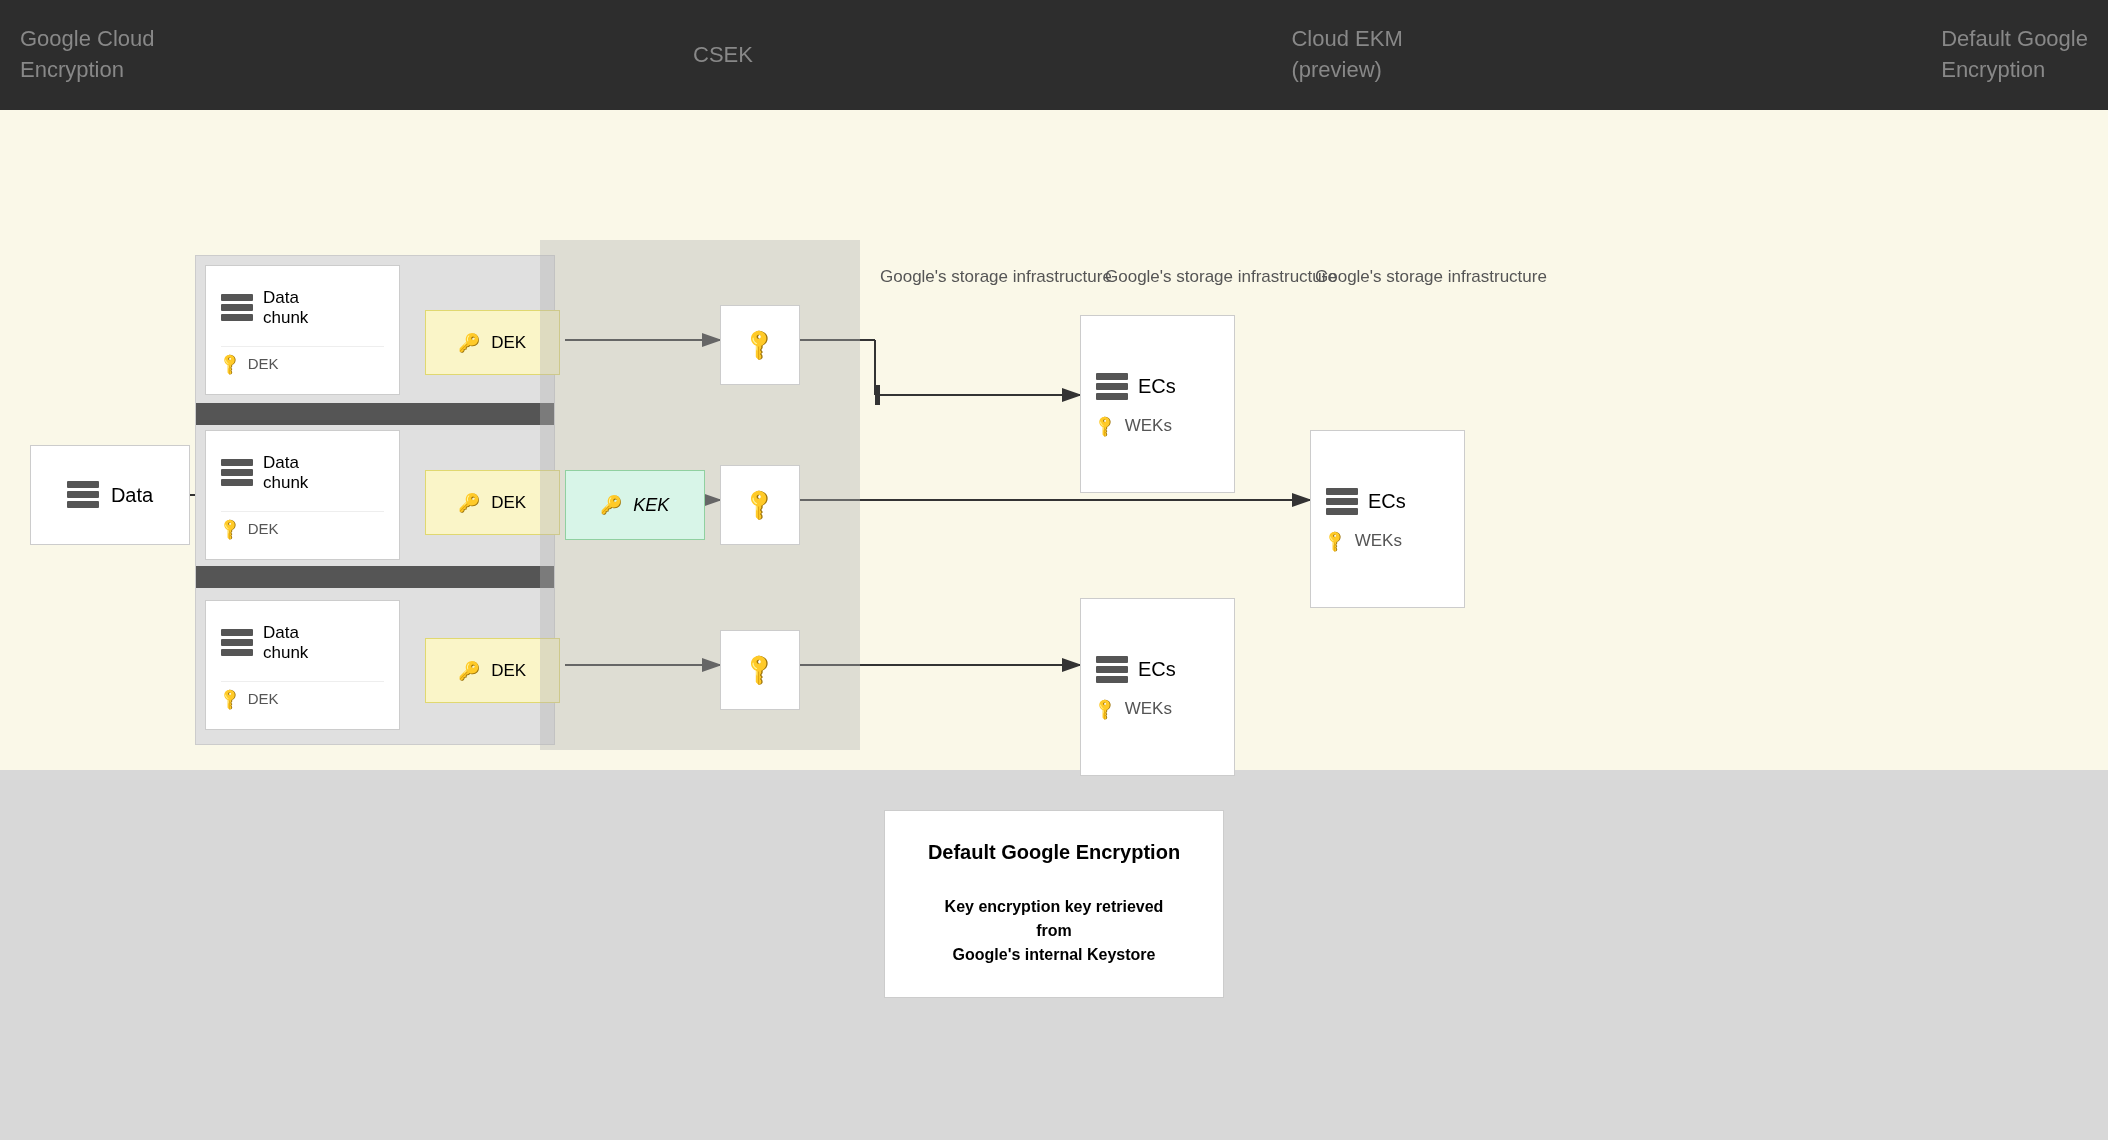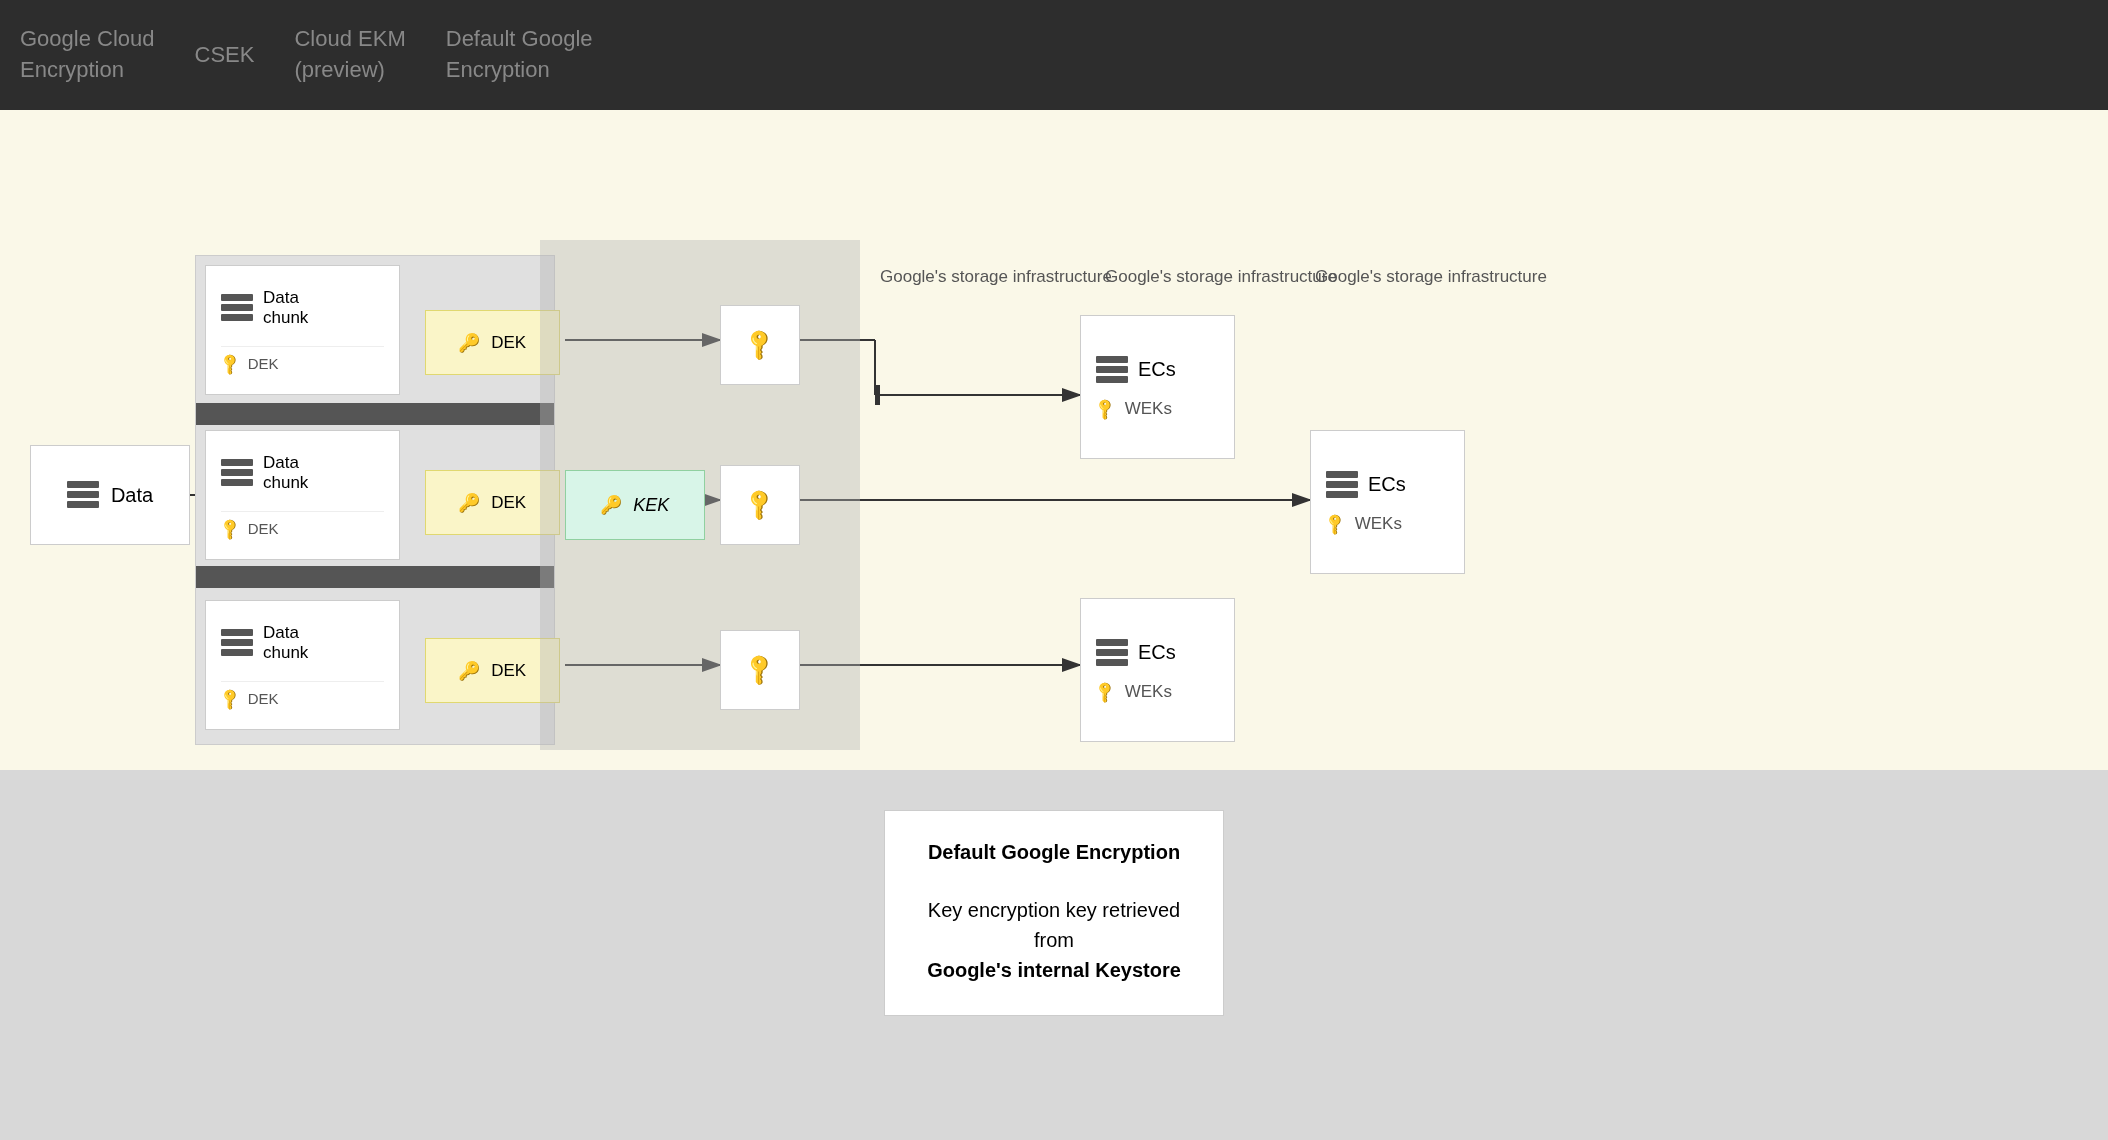--- a/index.html
+++ b/index.html
@@ -20,6 +20,7 @@
       align-items: center;
       padding: 10px 20px;
       gap: 40px;
+      justify-content: space-between;
     }
     .top-bar-text {
       color: #888;

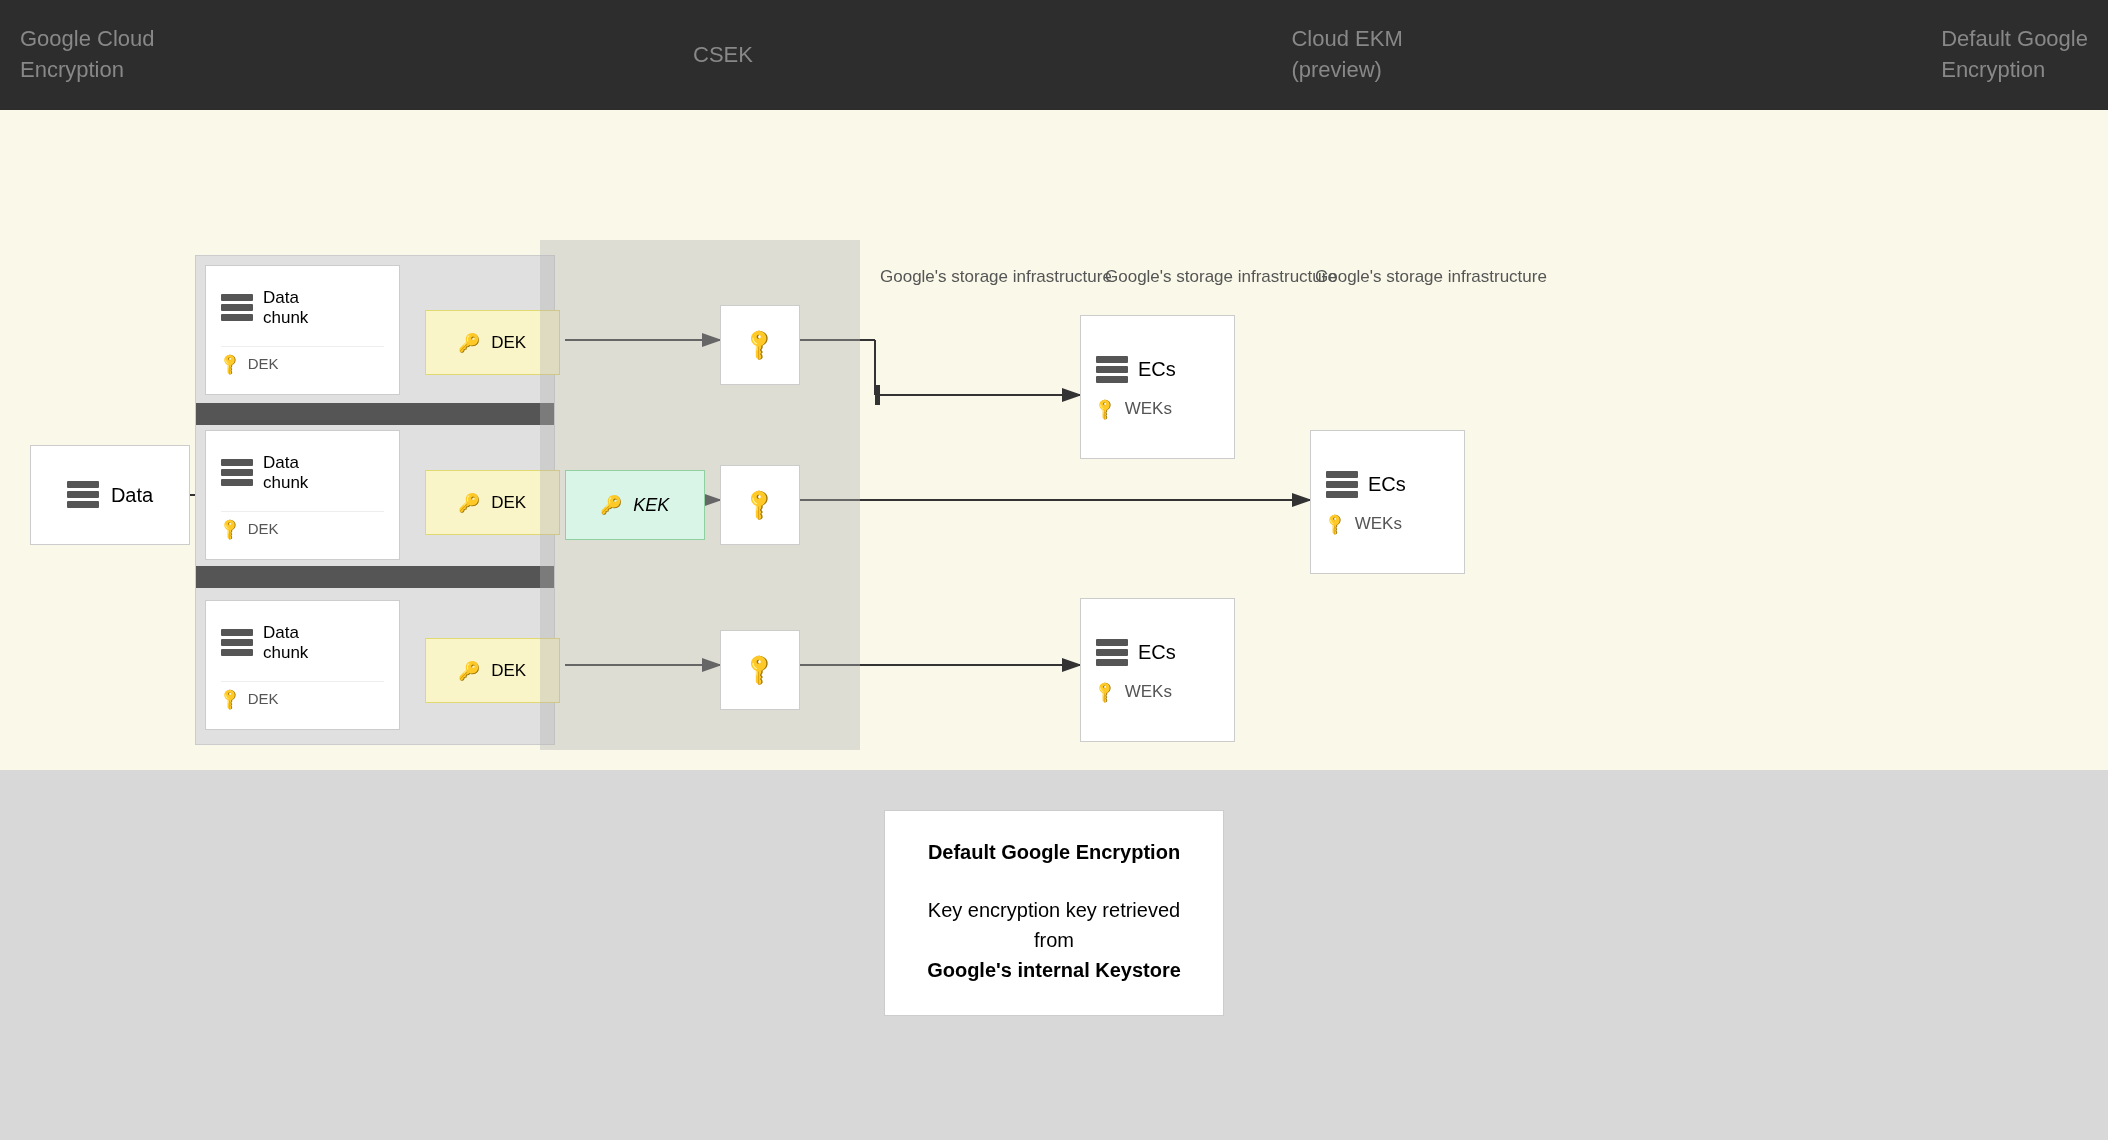--- a/index.html
+++ b/index.html
@@ -199,7 +199,7 @@
     .storage-box {
       position: absolute;
       width: 155px;
-      height: 144px;
+      height: 178px;
       background: white;
       border: 1px solid #ccc;
       display: flex;

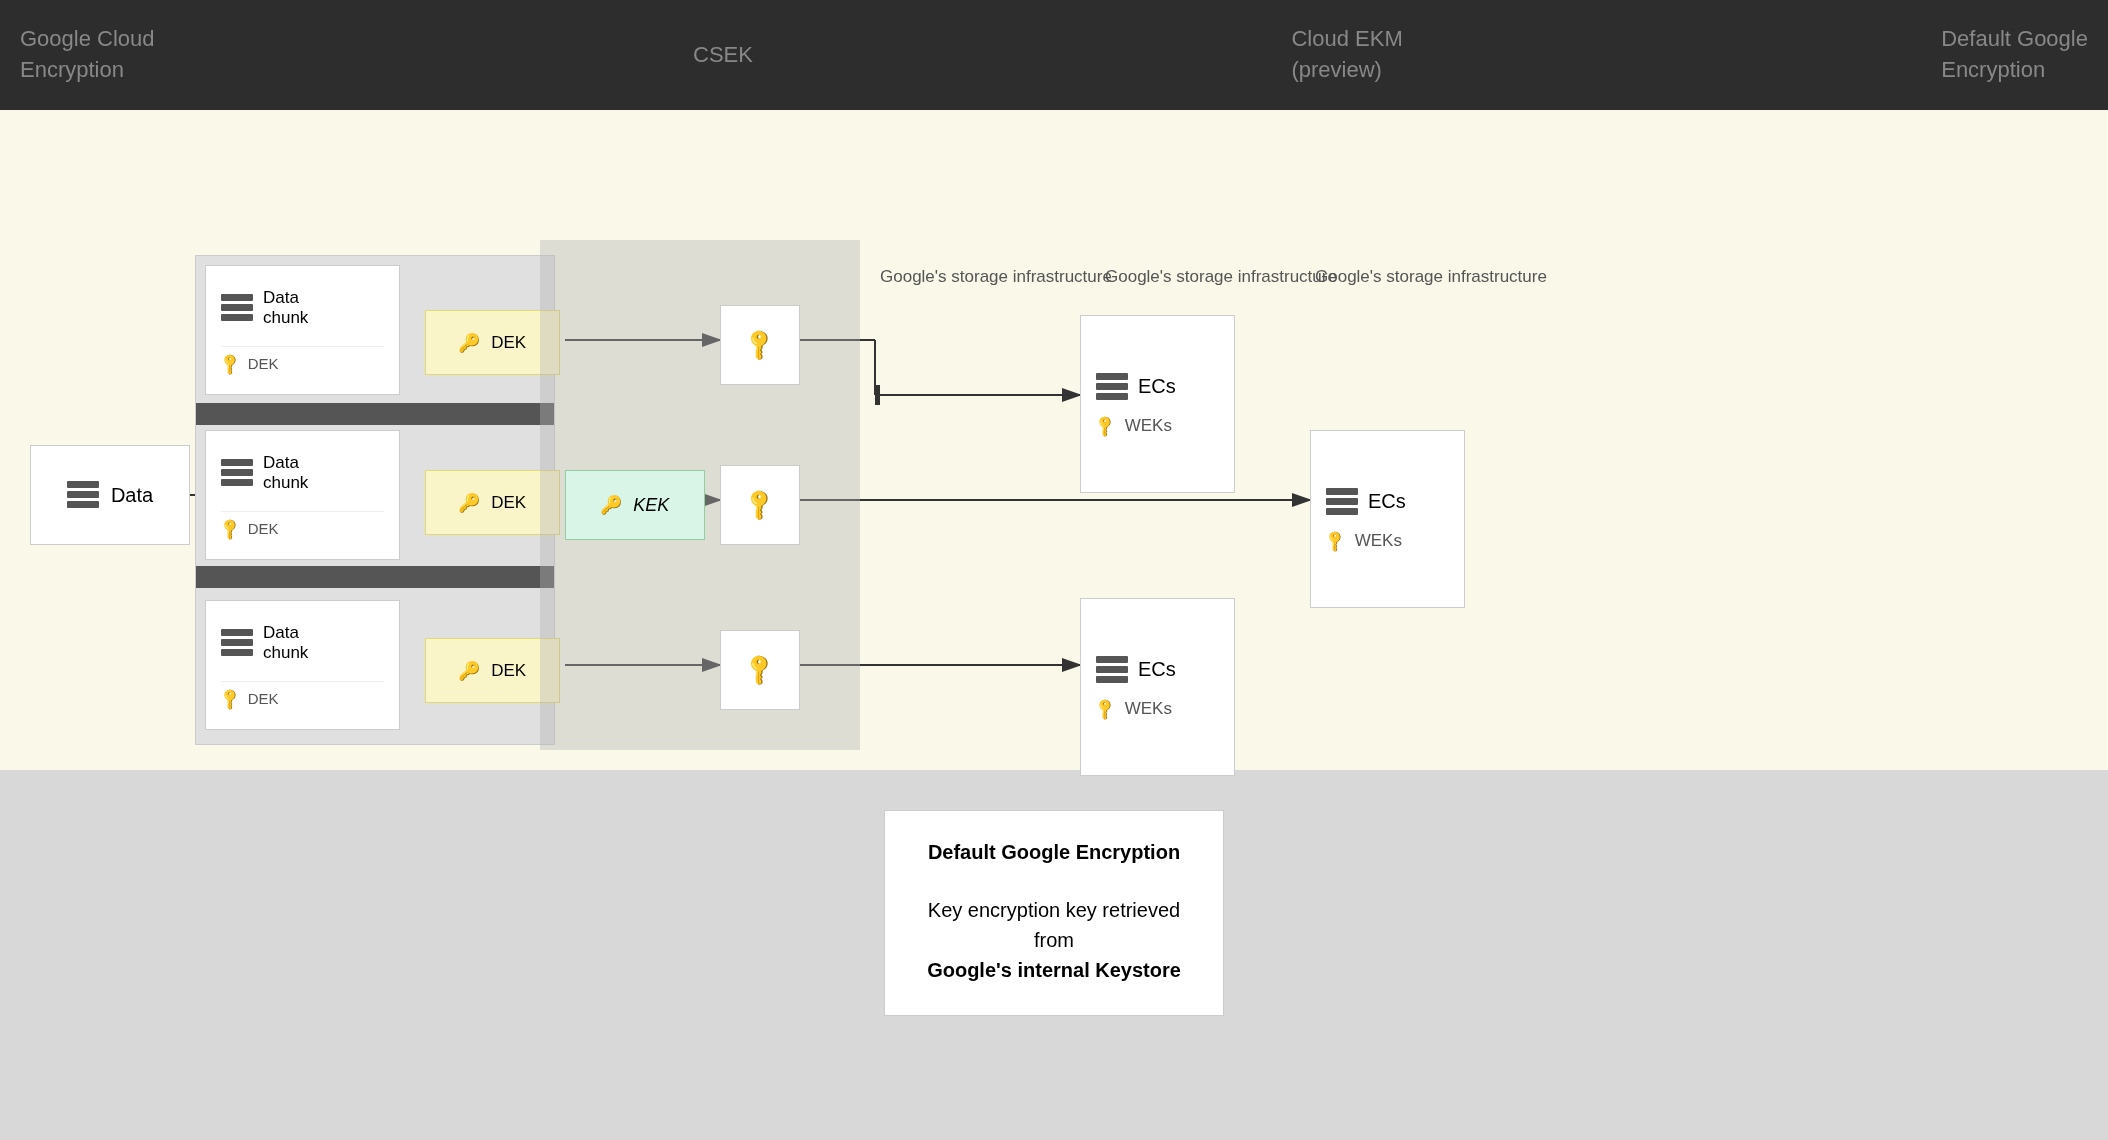--- a/index.html
+++ b/index.html
@@ -62,8 +62,9 @@
     }
 
     .legend-text {
-      font-size: 20px;
+      font-size: 16px;
       line-height: 1.5;
+      font-weight: bold;
     }
 
     

